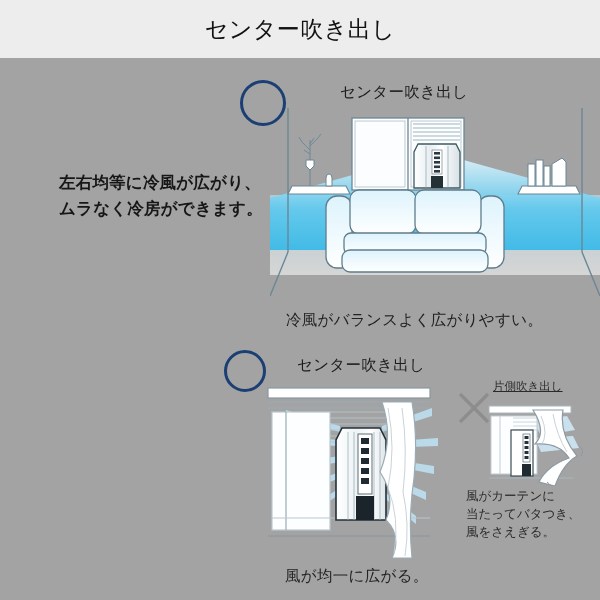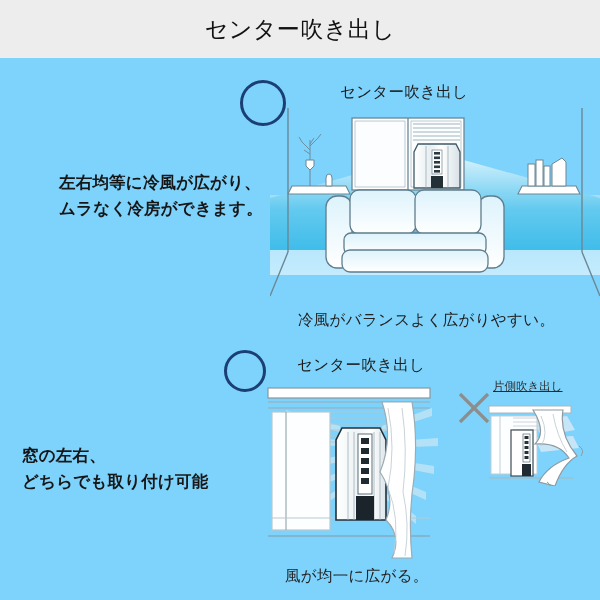--- a/index.html
+++ b/index.html
@@ -19,7 +19,7 @@
     position: relative;
     width: 600px;
     height: 600px;
-    background: #7dd3fc;
+    background: #a3a3a3;
   }
 
   

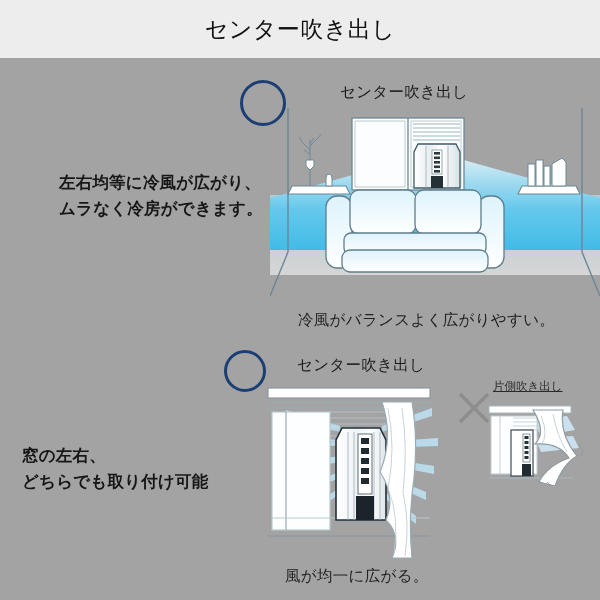--- a/index.html
+++ b/index.html
@@ -81,7 +81,7 @@
     letter-spacing: 0.3px;
     white-space: nowrap;
   }
-  #caption-1 { left: 298px; top: 310px; }
+  #caption-1 { left: 286px; top: 310px; }
   #caption-2 { left: 285px; top: 566px; }
 
   #compare-label {

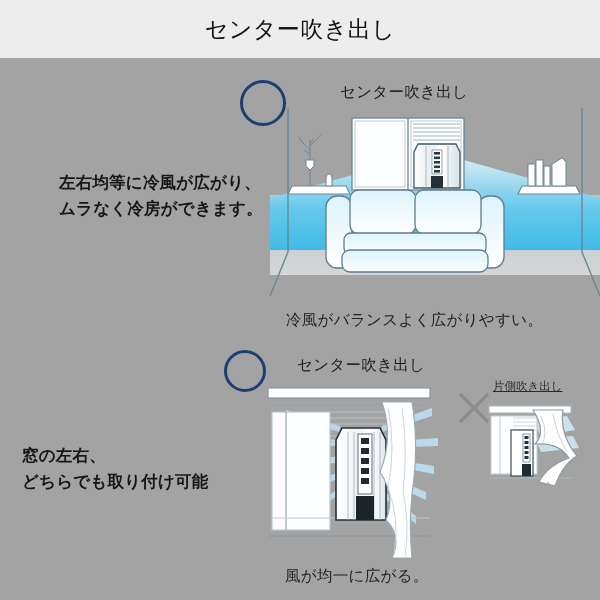--- a/index.html
+++ b/index.html
@@ -235,8 +235,6 @@
 
   <div class="caption" id="caption-1">冷風がバランスよく広がりやすい。</div>
 
-  <div class="lead-text" id="lead-text-2">窓の左右、
-どちらでも取り付け可能</div>
 
   <div class="circle-mark" id="circle-mark-2"></div>
 

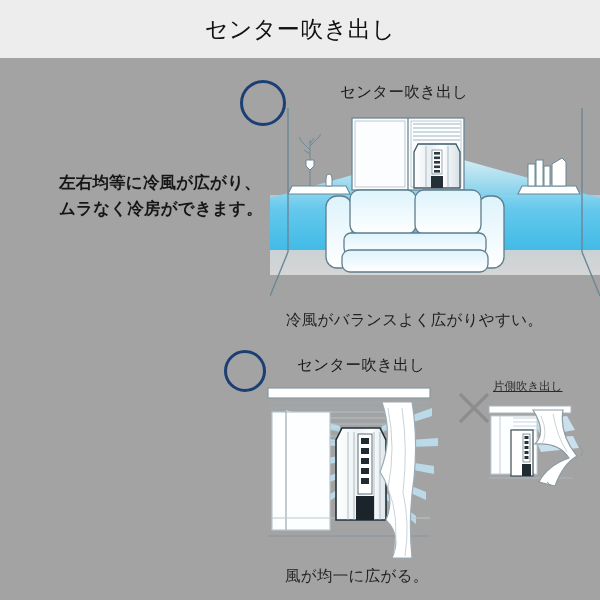--- a/index.html
+++ b/index.html
@@ -361,6 +361,9 @@
   </svg>
 
   <div id="compare-label">片側吹き出し</div>
+  <div id="compare-caption">風がカーテンに
+当たってバタつき、
+風をさえぎる。</div>
 
 </div>
 

